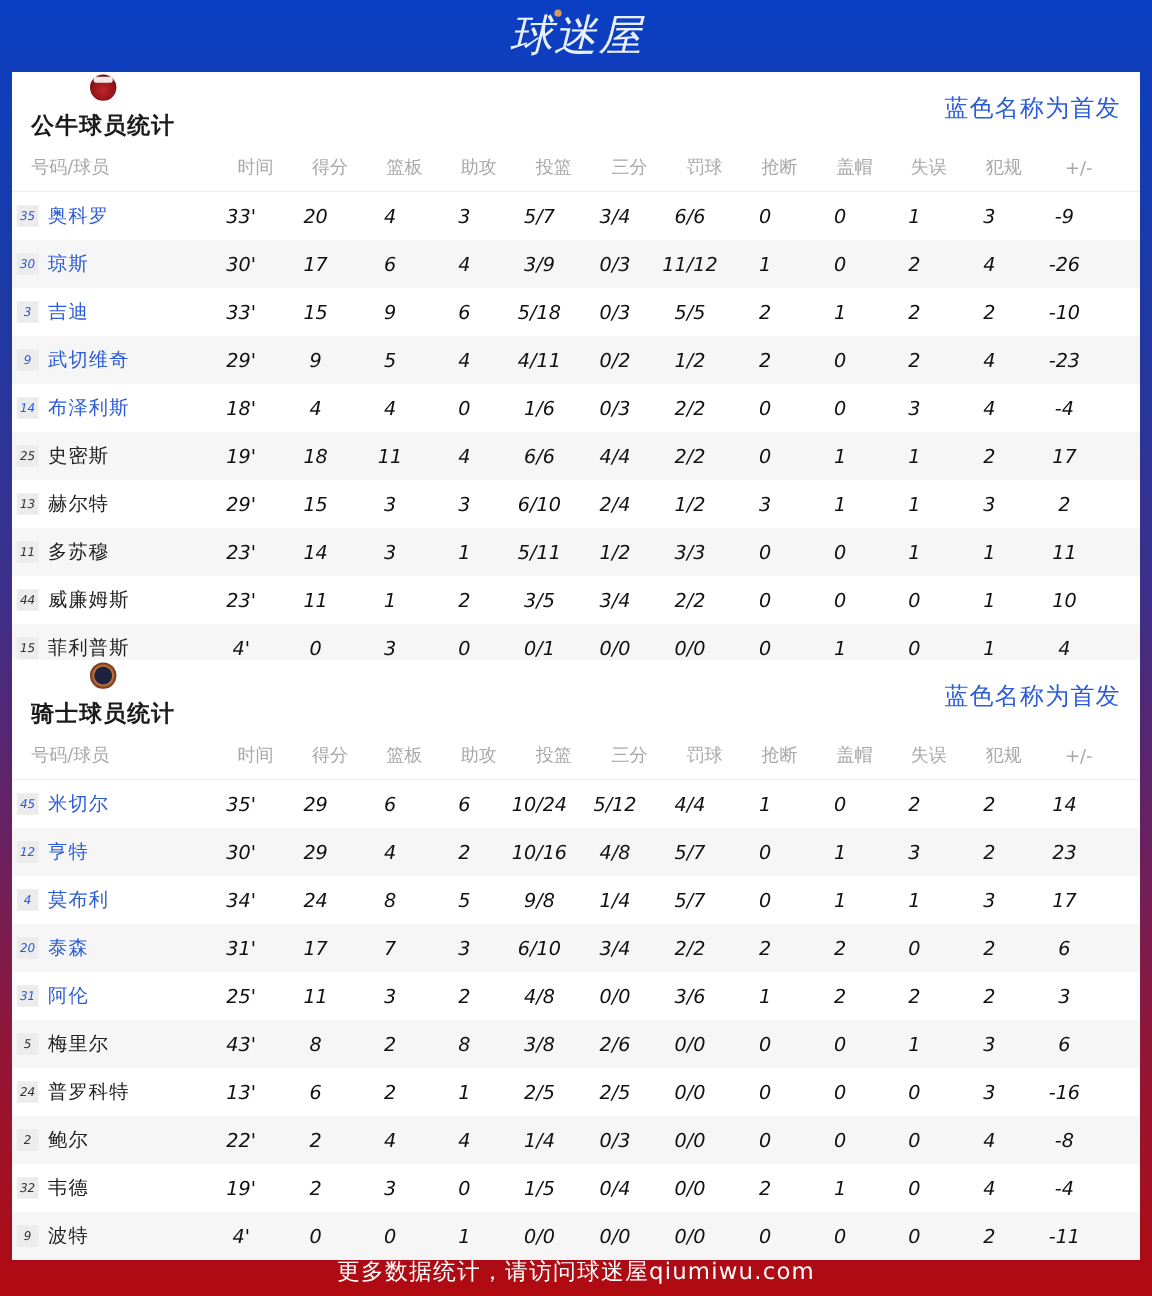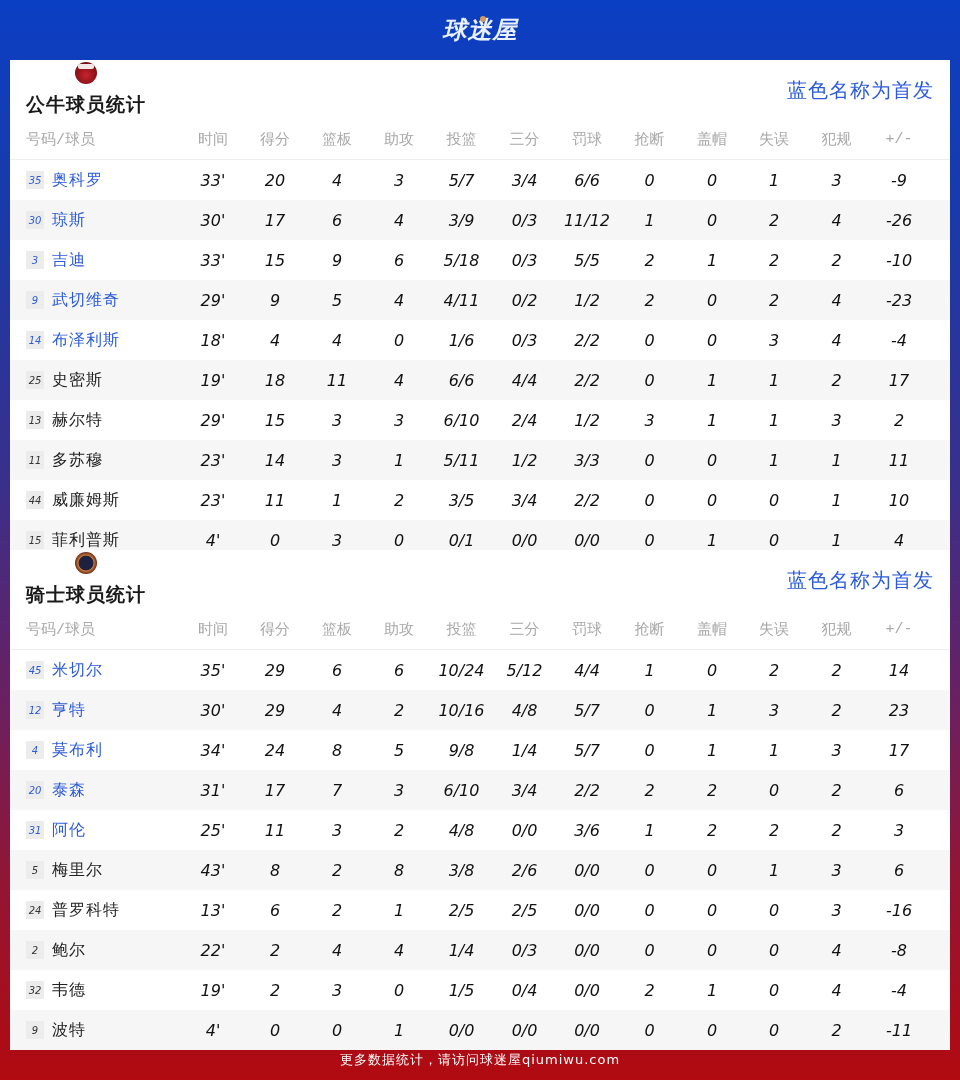--- a/index.html
+++ b/index.html
@@ -13,7 +13,7 @@
     height: 60px; display: flex; align-items: center; justify-content: center;
   }
   .logo {
-    color: #e9f0ff; font-size: 24px; font-weight: bold; font-style: italic; letter-spacing: 1px;
+    color: #e9f0ff; font-size: 36px; font-weight: normal; font-style: italic; letter-spacing: 1px;
     position: relative;
   }
   .logo .dot {

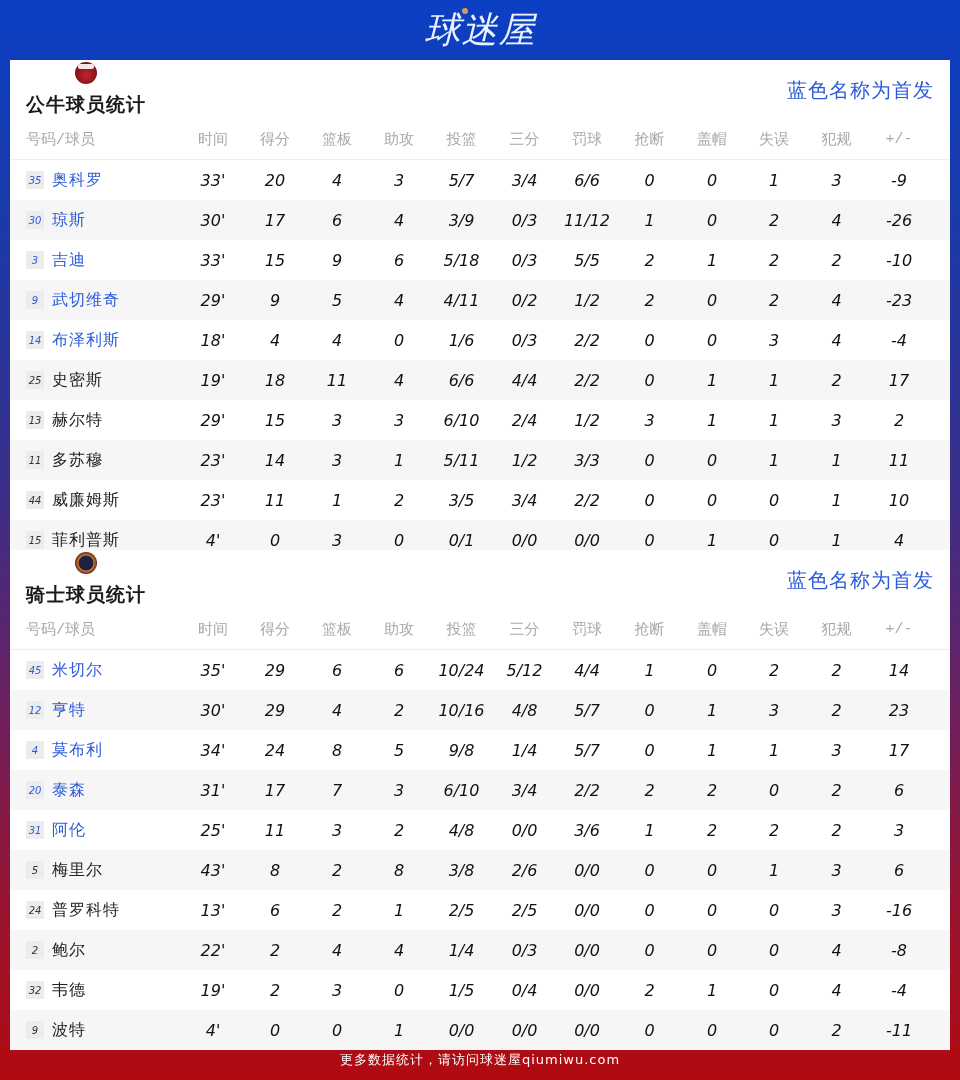--- a/index.html
+++ b/index.html
@@ -47,7 +47,7 @@
   }
   .thead {
     display: grid; height: 40px; align-items: center; border-bottom: 1px solid #eeeeee;
-    margin: 0 0 0 0; padding: 0 0 0 16px; font-family: Liberation Mono, monospace;
+    margin: 0 0 0 0; padding: 0 0 0 16px;
   }
   .grid-cols { grid-template-columns: 156px 62px 62px 62px 62px 63px 63px 62px 63px 62px 62px 63px 62px; }
   .thead span { font-size: 15px; color: #a8a8a8; text-align: center; }

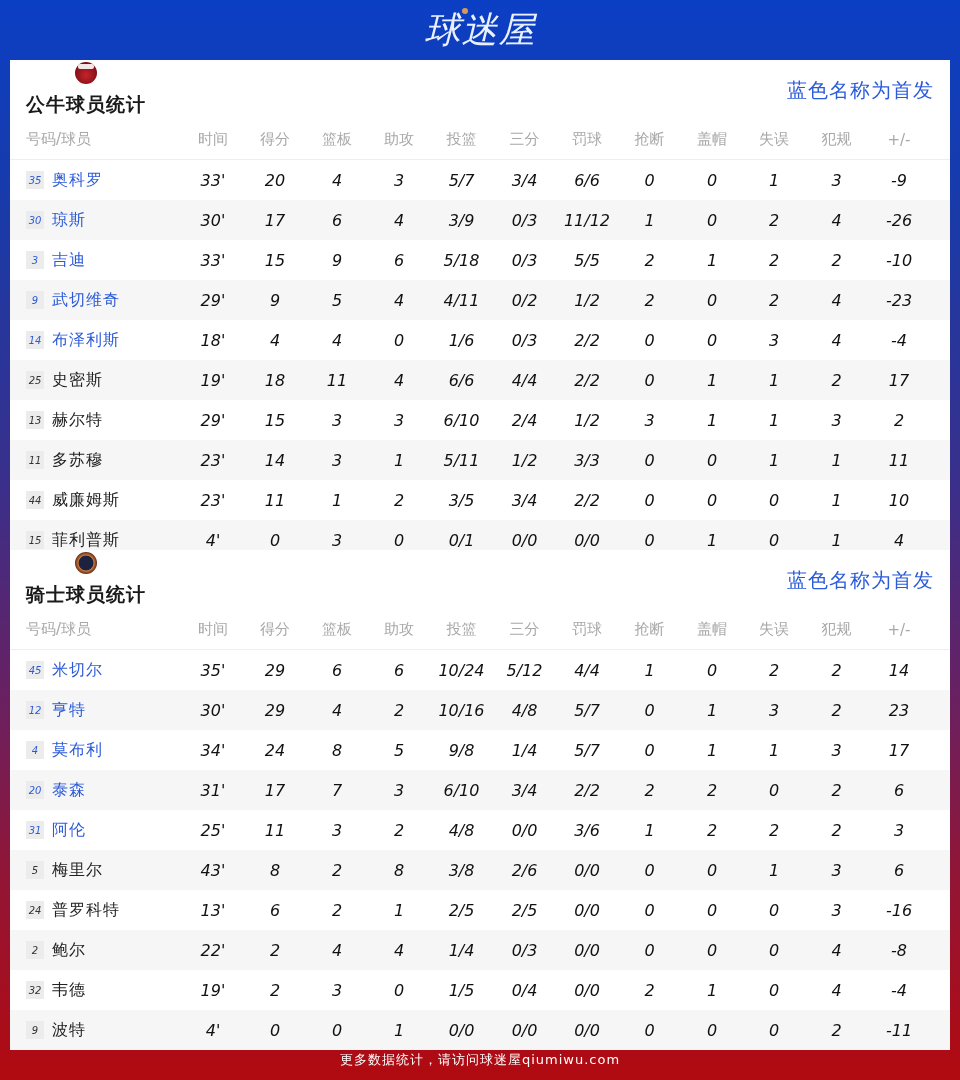--- a/index.html
+++ b/index.html
@@ -52,7 +52,7 @@
   .grid-cols { grid-template-columns: 156px 62px 62px 62px 62px 63px 63px 62px 63px 62px 62px 63px 62px; }
   .thead span { font-size: 15px; color: #a8a8a8; text-align: center; }
   .thead span.first { text-align: left; }
-  .row { display: grid; height: 40px; align-items: center; padding-left: 16px; }
+  .row { display: grid; height: 40px; align-items: center; padding-left: 4px; }
   .row:nth-child(even) { background: #f6f6f6; }
   .row .player { display: flex; align-items: center; gap: 8px; }
   .num {

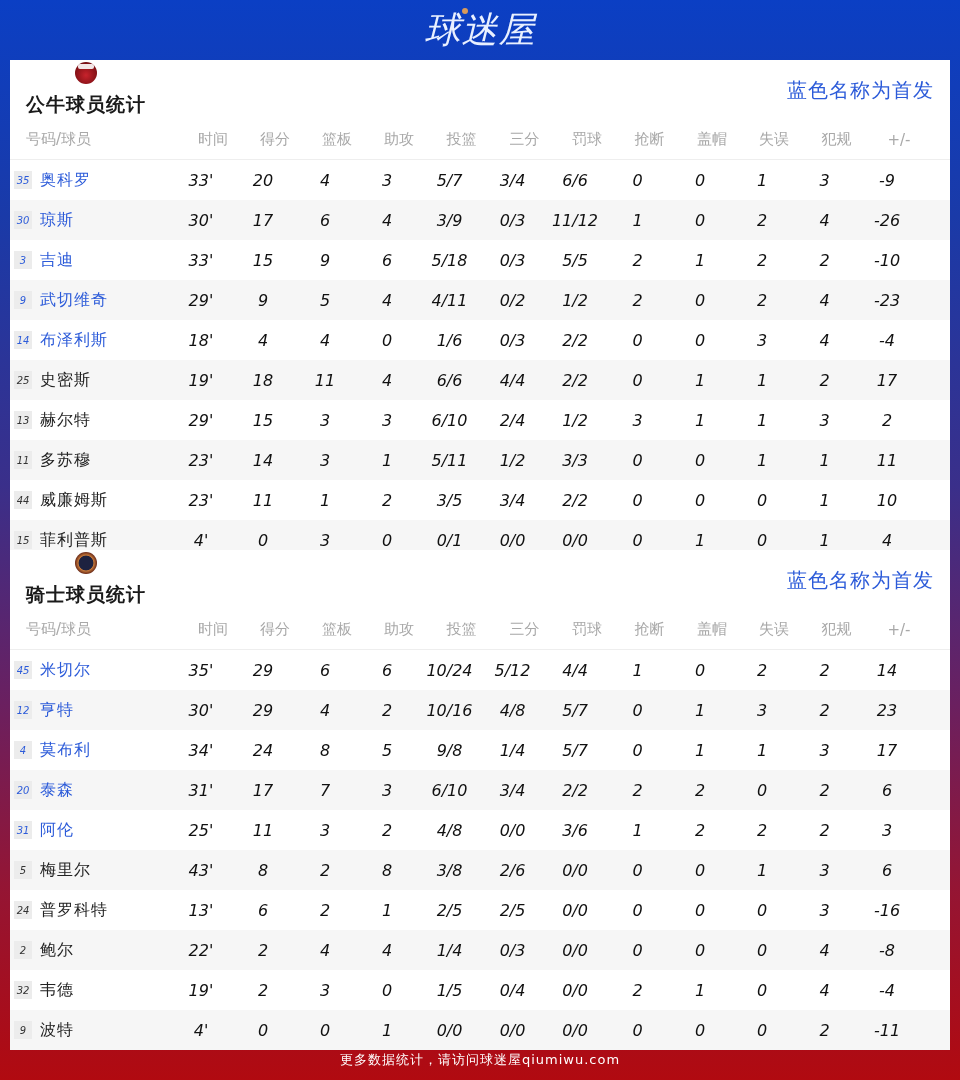--- a/index.html
+++ b/index.html
@@ -67,7 +67,7 @@
   .footer {
     position: absolute; top: 1040px; left: 0; width: 960px; height: 40px;
     display: flex; align-items: center; justify-content: center;
-    color: #ffffff; font-size: 13px; letter-spacing: 1px;
+    color: #ffffff; font-size: 19px; letter-spacing: 1px;
   }
 </style>
 </head>

